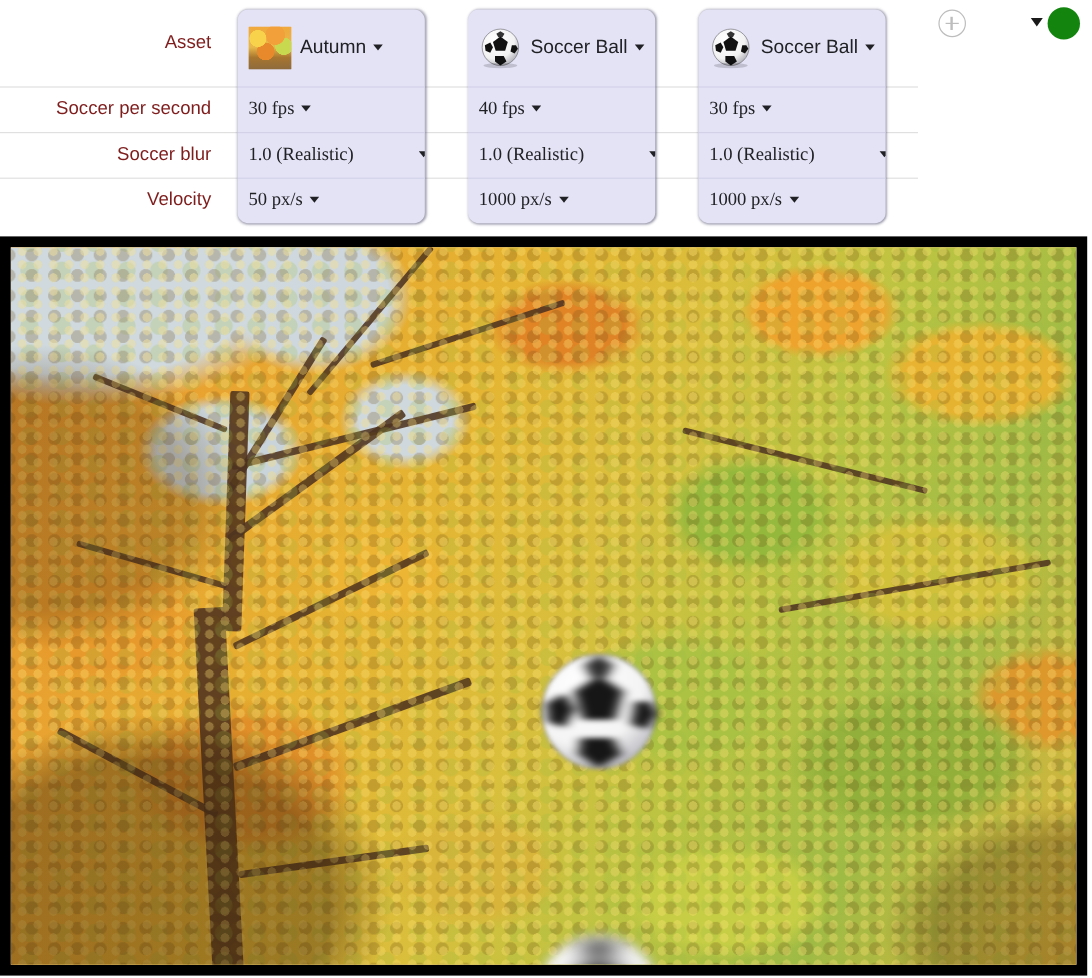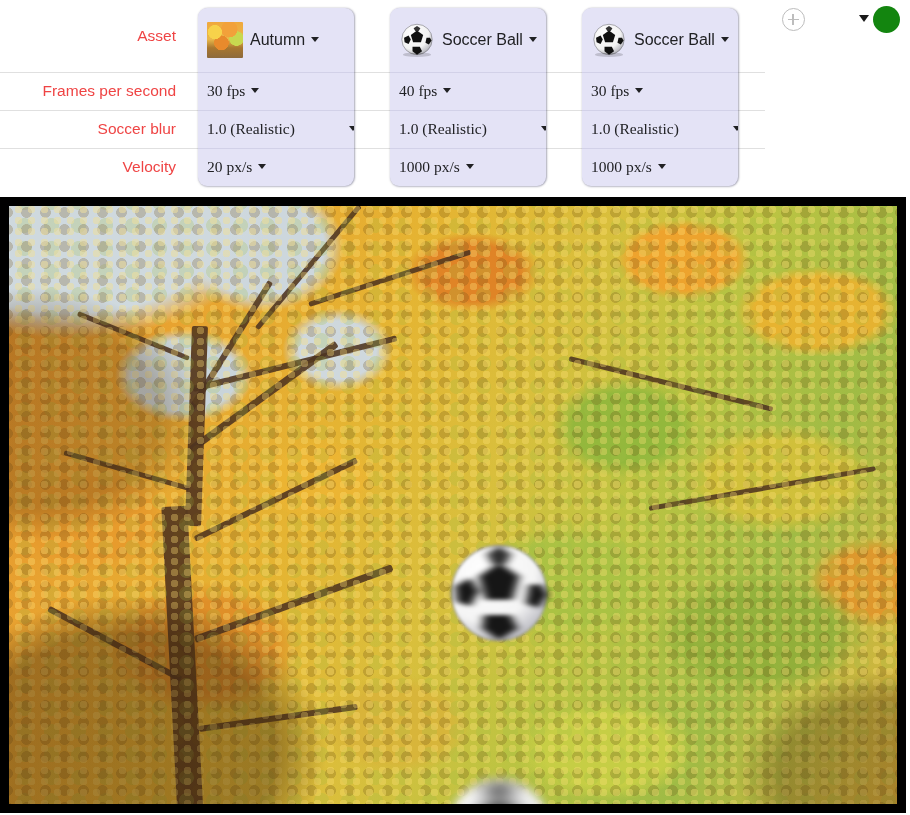--- a/index.html
+++ b/index.html
@@ -50,7 +50,7 @@
     padding-right: 10px;
     box-sizing: border-box;
     font-size: 15.5px;
-    color: #ef4444;
+    color: #7f1d1d;
     white-space: nowrap;
   }
   .row-label.lr0 { top: 0;   height: 72px; line-height: 72px; }

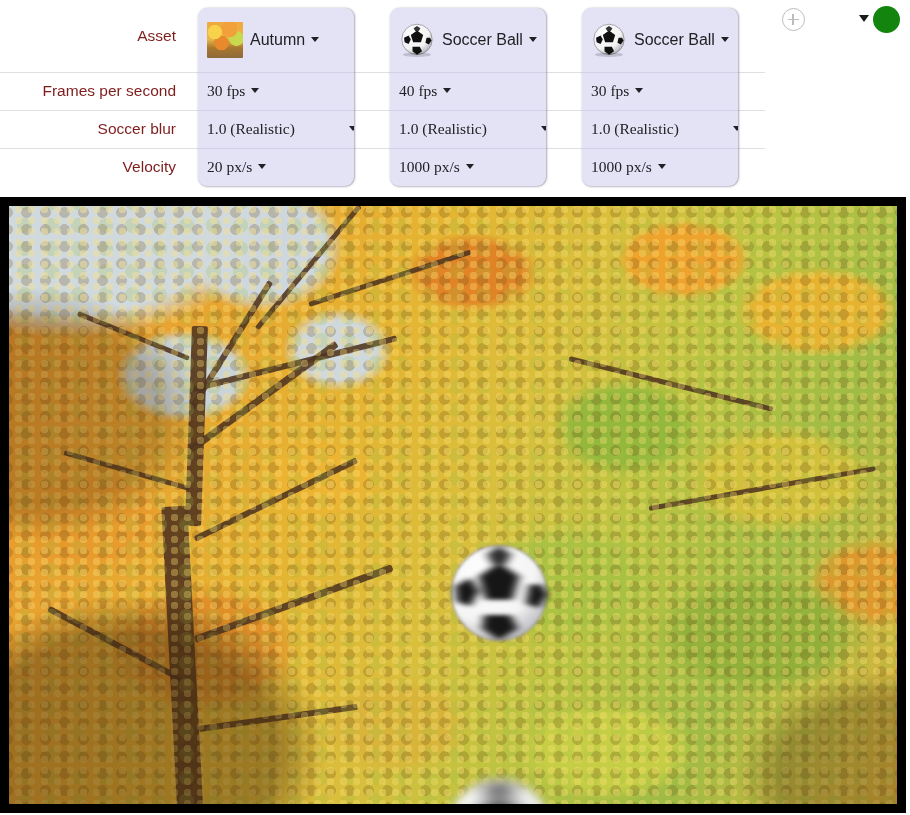--- a/index.html
+++ b/index.html
@@ -276,7 +276,7 @@
 
   <div class="label-col">
     <div class="row-label lr0">Asset</div>
-    <div class="row-label lr1">Frames per second</div>
+    <div class="row-label lr1">Soccer per second</div>
     <div class="row-label lr2">Soccer blur</div>
     <div class="row-label lr3">Velocity</div>
   </div>

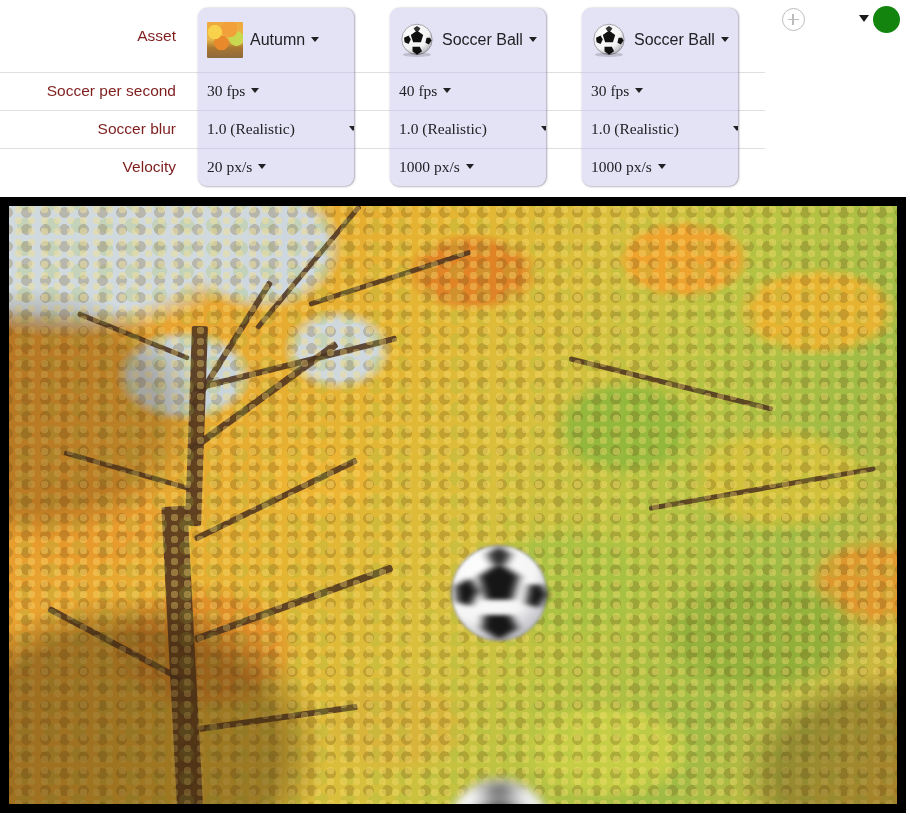--- a/index.html
+++ b/index.html
@@ -305,7 +305,7 @@
     </div>
 
     <div class="cell k3">
-      <span class="val-text">20 px/s</span>
+      <span class="val-text">50 px/s</span>
       <span class="caret"></span>
     </div>
   </div>

